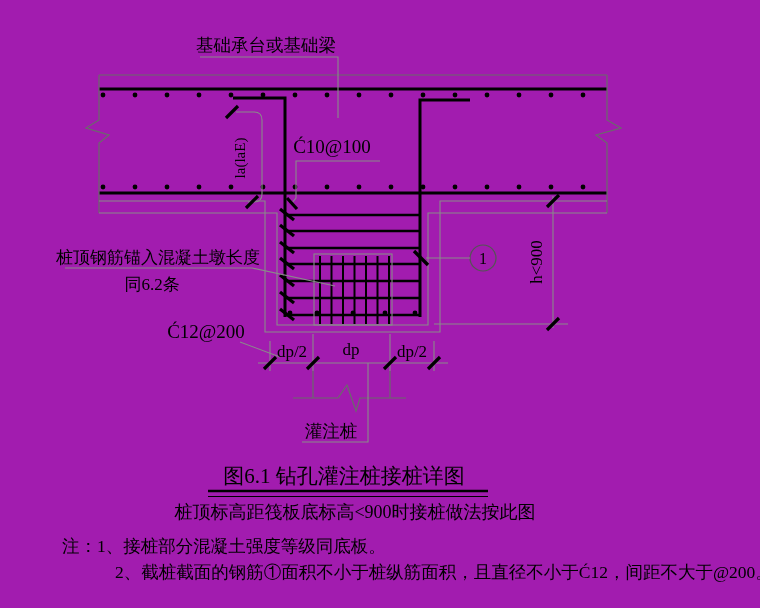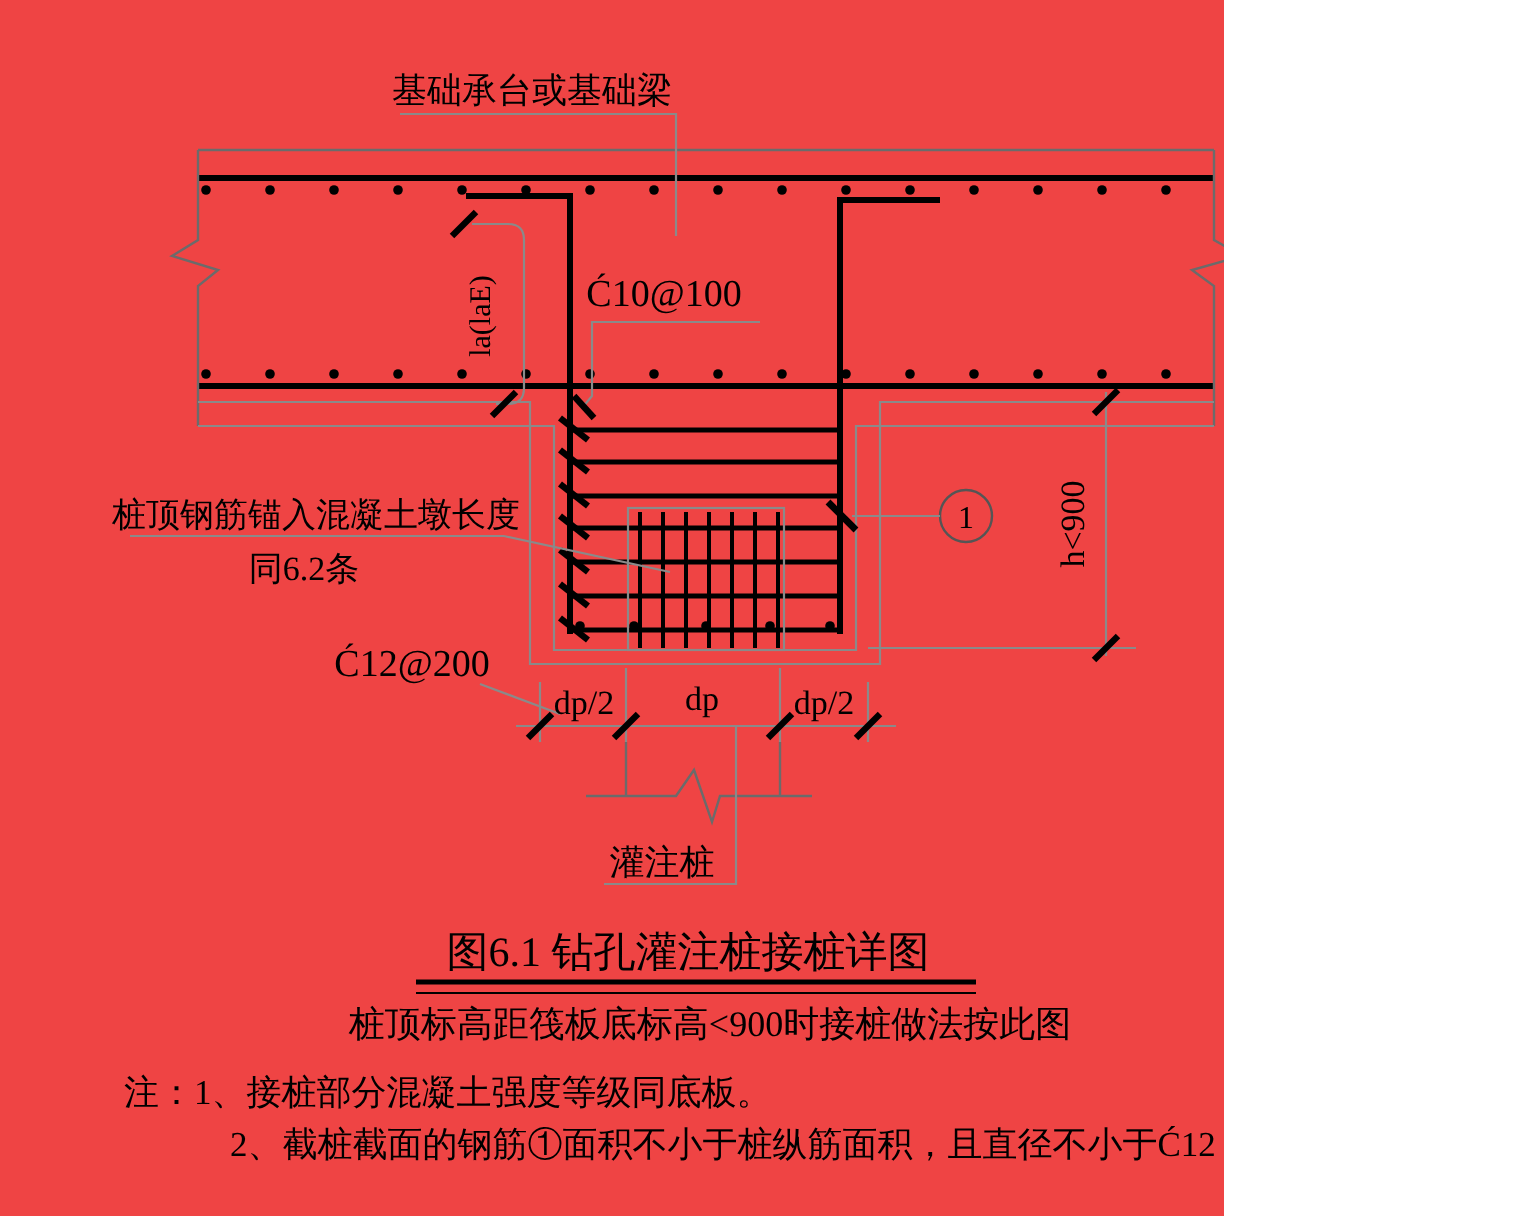--- a/index.html
+++ b/index.html
@@ -3,7 +3,7 @@
 <meta charset="utf-8">
 <style>
   html,body{margin:0;padding:0;background:#fff;}
-  .page{position:relative;width:612px;height:608px;background:#ef4444;overflow:hidden;
+  .page{position:relative;width:760px;height:608px;background:#a21caf;overflow:hidden;
         font-family:"Liberation Serif","DejaVu Serif",serif;}
   svg{display:block;}
   text{fill:#000;}

